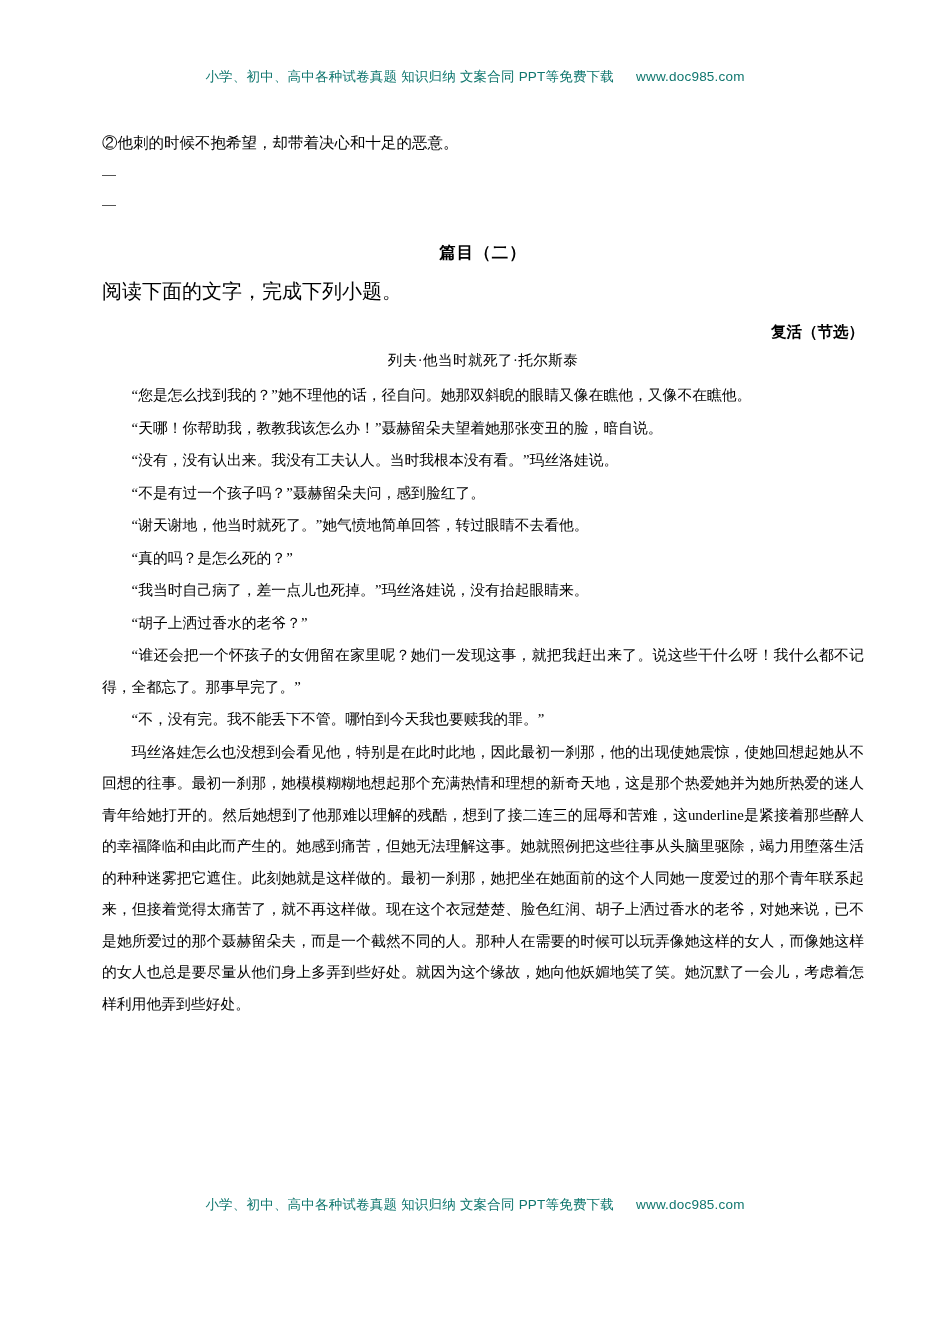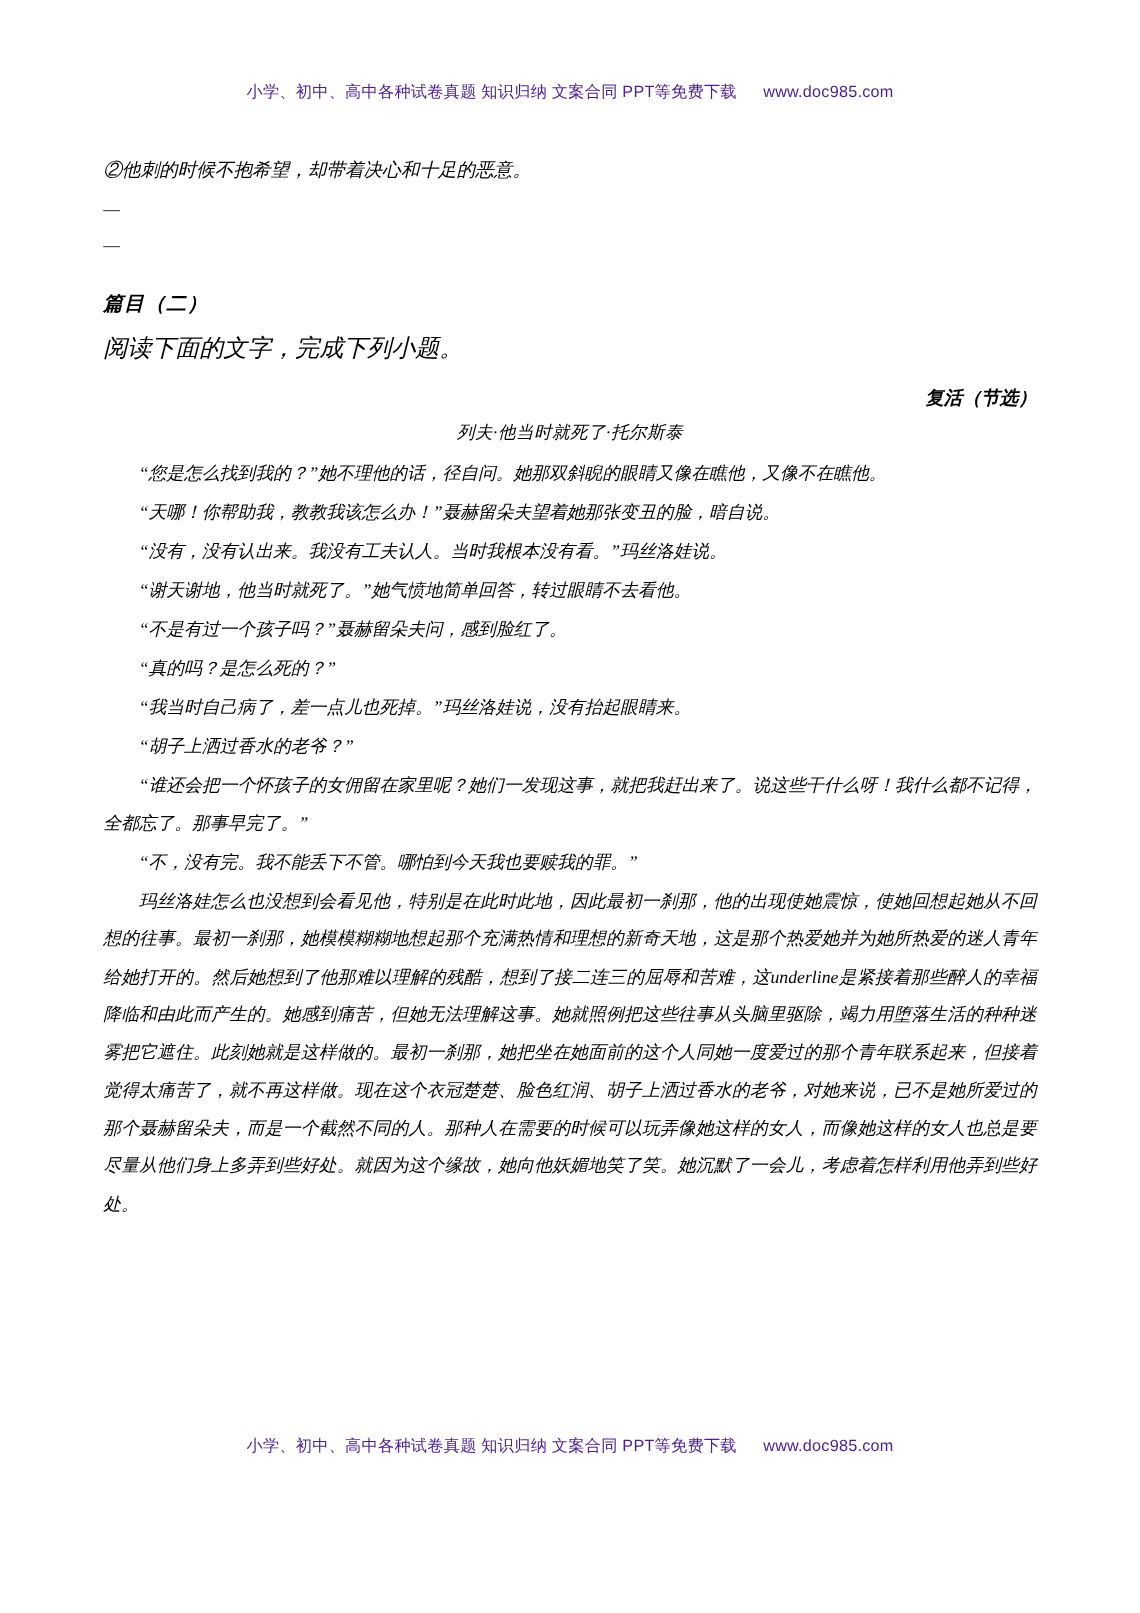--- a/index.html
+++ b/index.html
@@ -24,7 +24,7 @@
     text-align: center;
     font-family: "Liberation Sans", sans-serif;
     font-size: 13.5px;
-    color: #4c1d95;
+    color: #0f766e;
     letter-spacing: 0.2px;
   }
   .watermark-top { top: 68px; }

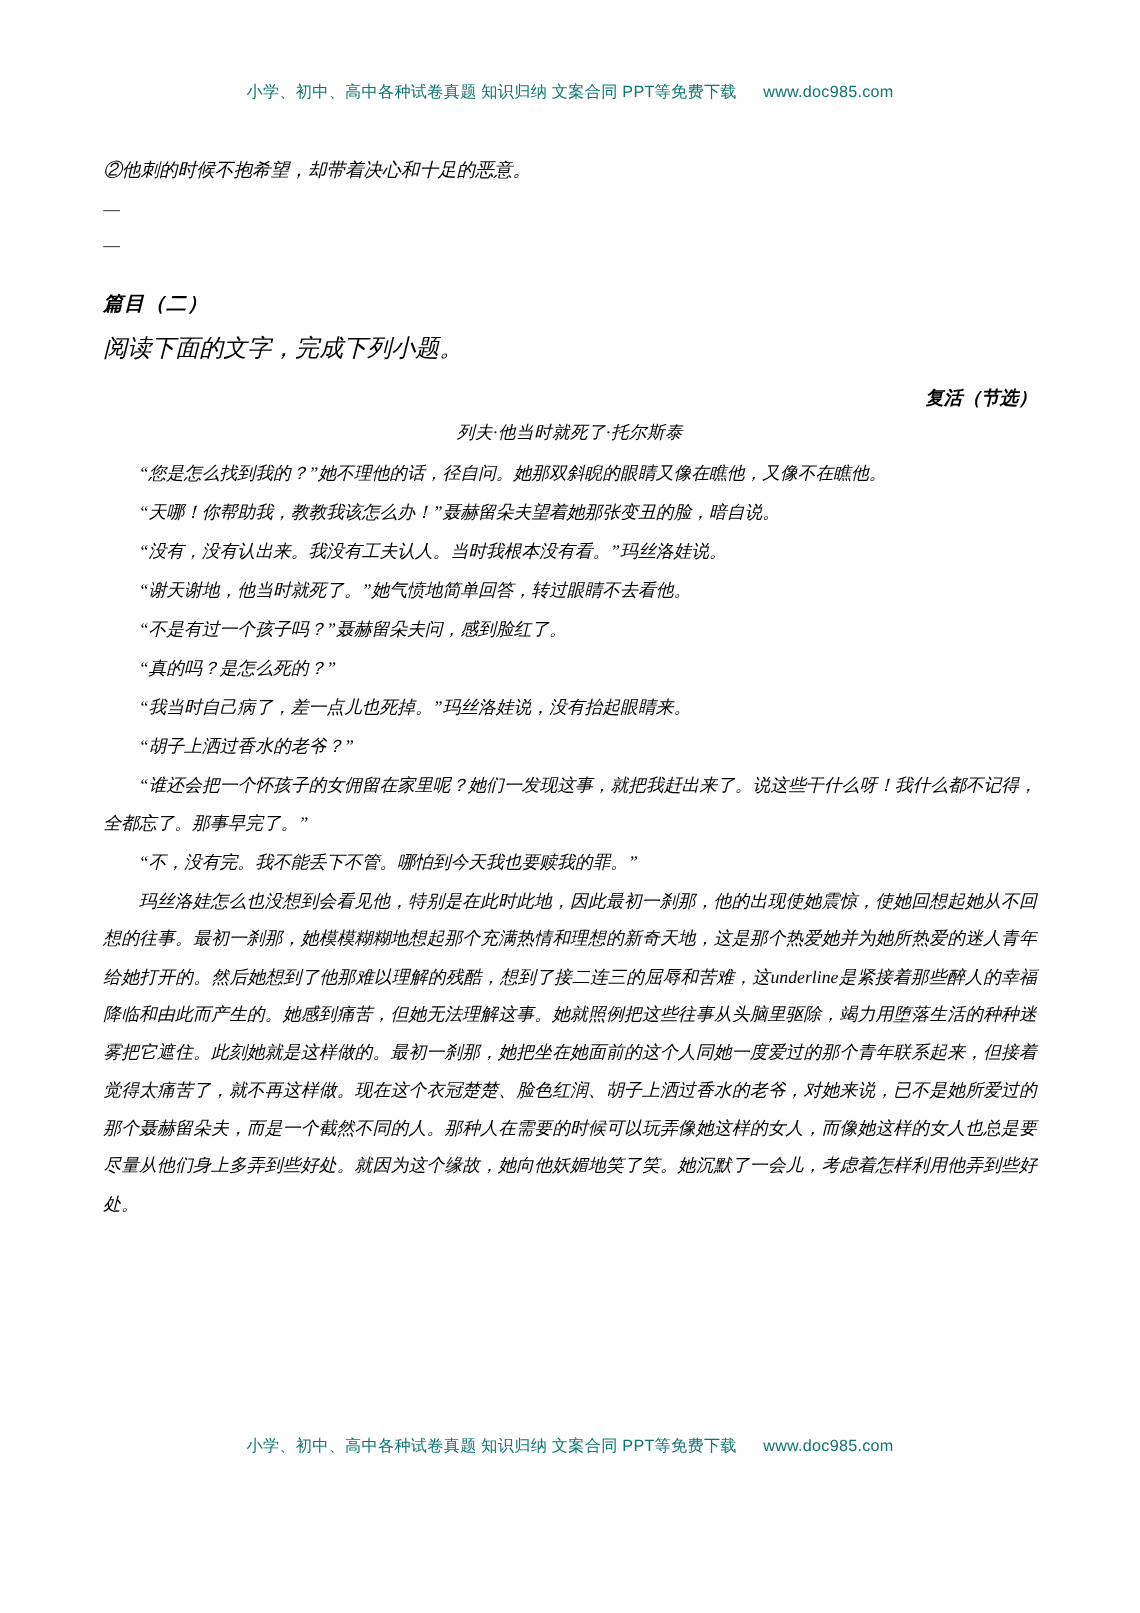--- a/index.html
+++ b/index.html
@@ -33,10 +33,9 @@
 
   .content {
     position: absolute;
-    left: 86px;
+    left: 102px;
     right: 86px;
     top: 128px;
-    font-style: italic;
   }
 
   .q-line {

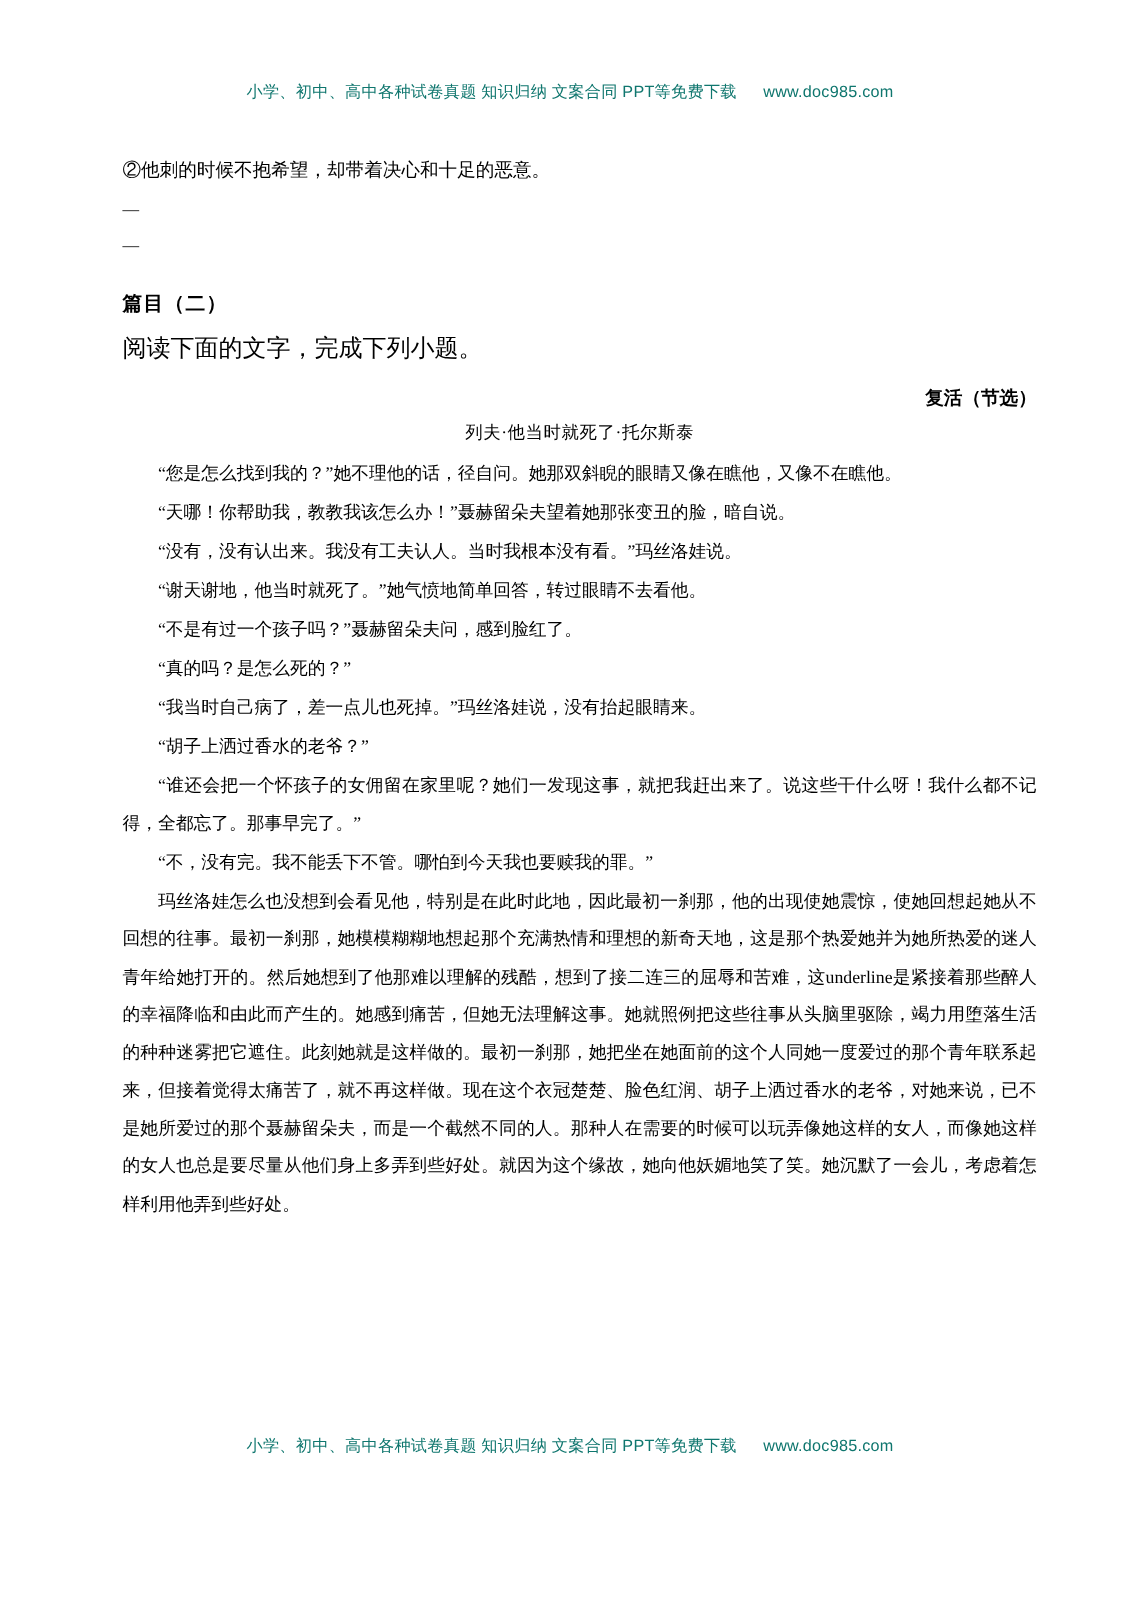--- a/index.html
+++ b/index.html
@@ -53,7 +53,7 @@
   .blank-rule.second { margin-top: 29px; }
 
   .section-title {
-    text-align: left;
+    text-align: center;
     font-weight: bold;
     font-size: 16.5px;
     margin-top: 36px;

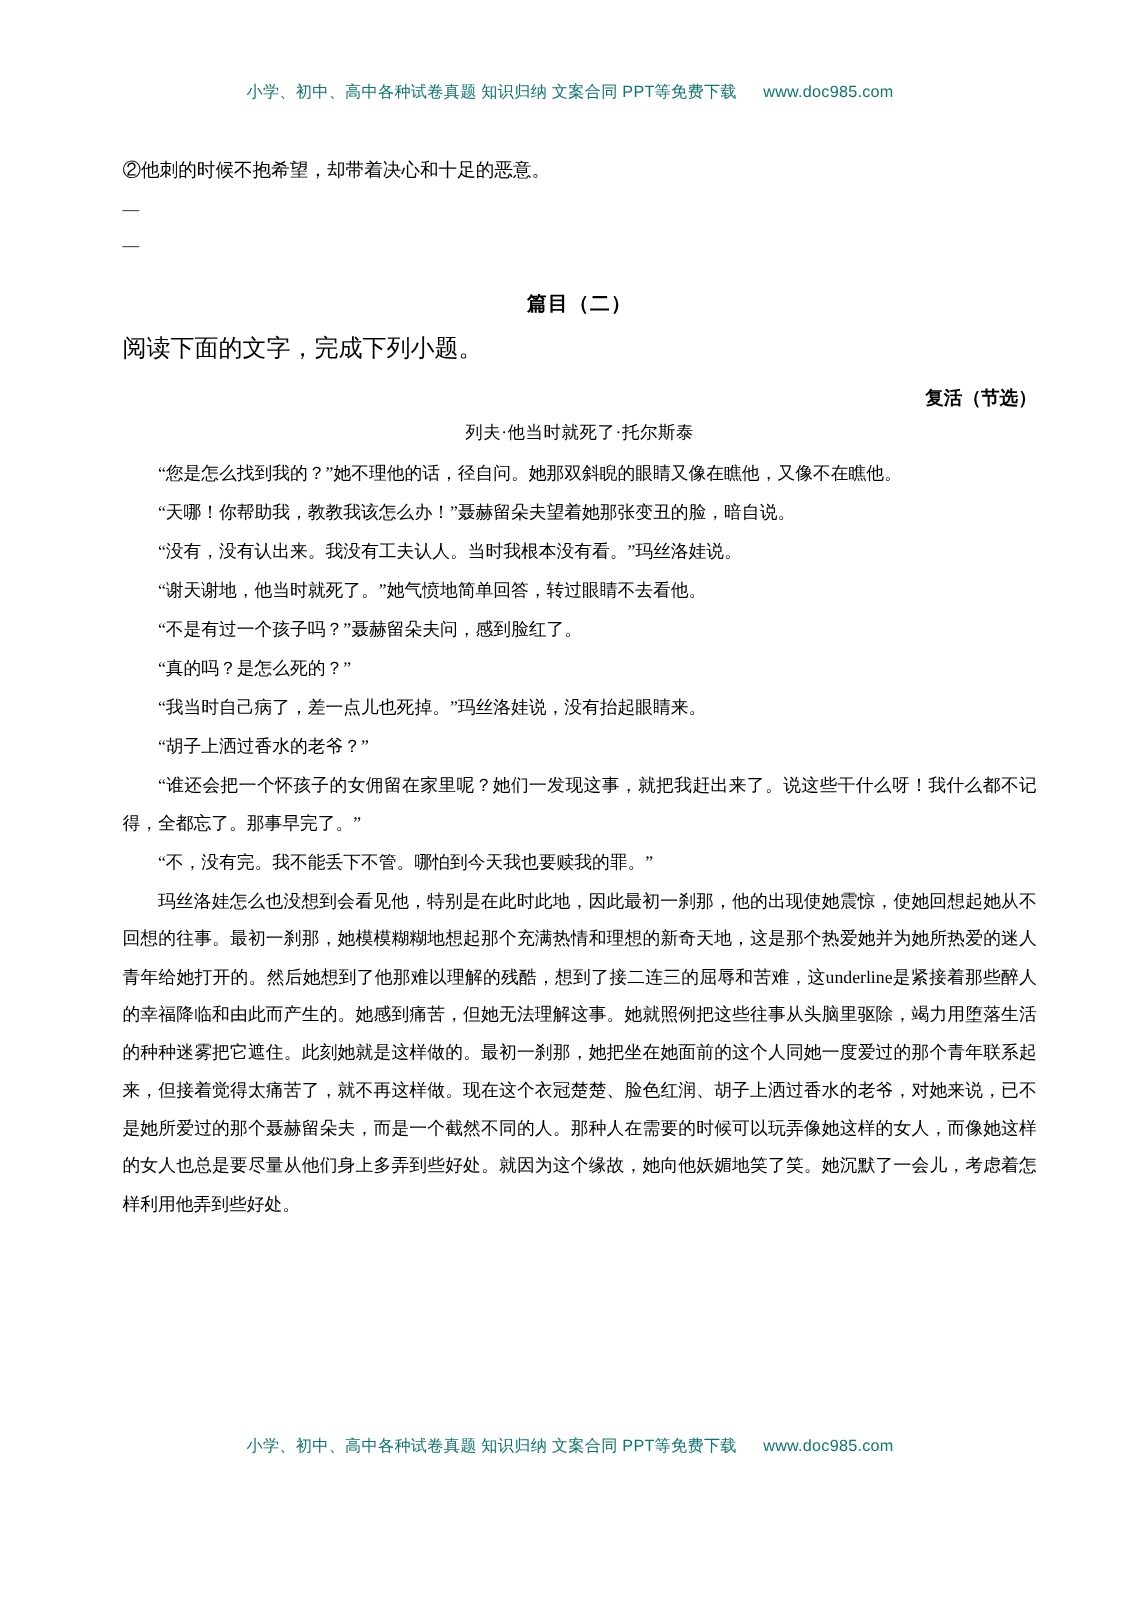--- a/index.html
+++ b/index.html
@@ -120,8 +120,8 @@
     <p class="body-para">“您是怎么找到我的？”她不理他的话，径自问。她那双斜睨的眼睛又像在瞧他，又像不在瞧他。</p>
     <p class="body-para">“天哪！你帮助我，教教我该怎么办！”聂赫留朵夫望着她那张变丑的脸，暗自说。</p>
     <p class="body-para">“没有，没有认出来。我没有工夫认人。当时我根本没有看。”玛丝洛娃说。</p>
+    <p class="body-para">“不是有过一个孩子吗？”聂赫留朵夫问，感到脸红了。</p>
     <p class="body-para">“谢天谢地，他当时就死了。”她气愤地简单回答，转过眼睛不去看他。</p>
-    <p class="body-para">“不是有过一个孩子吗？”聂赫留朵夫问，感到脸红了。</p>
     <p class="body-para">“真的吗？是怎么死的？”</p>
     <p class="body-para">“我当时自己病了，差一点儿也死掉。”玛丝洛娃说，没有抬起眼睛来。</p>
     <p class="body-para">“胡子上洒过香水的老爷？”</p>

